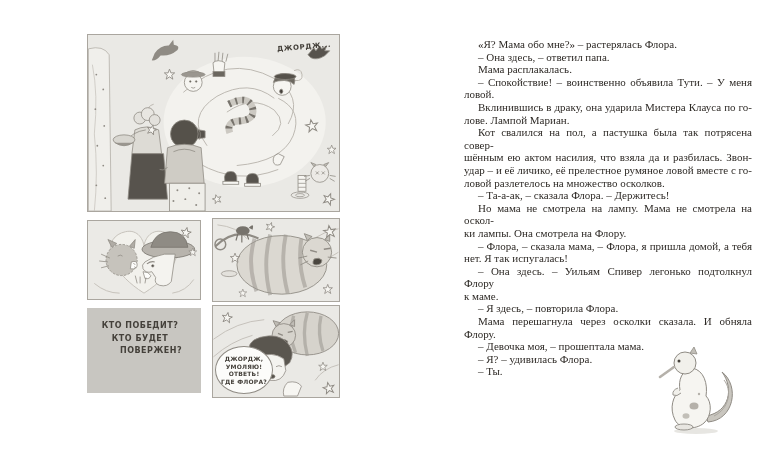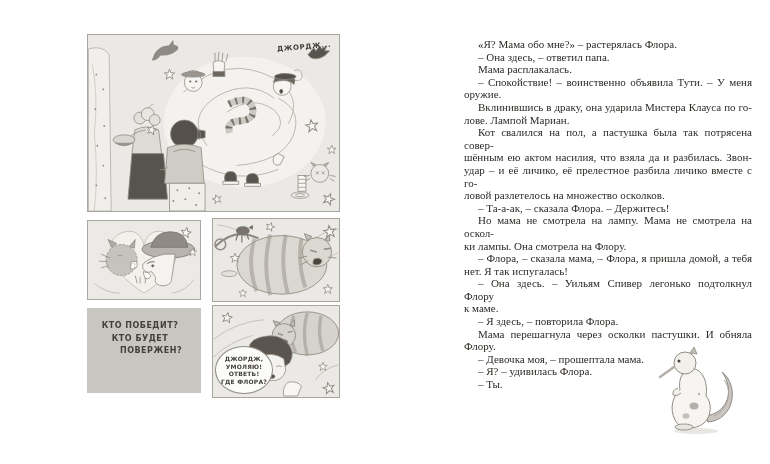--- a/index.html
+++ b/index.html
@@ -326,7 +326,7 @@
     <div class="ln in">– Она здесь, – ответил папа.</div>
     <div class="ln in">Мама расплакалась.</div>
     <div class="ln in jst">– Спокойствие! – воинственно объявила Тути. – У меня</div>
-    <div class="ln">оружие.</div>
+    <div class="ln">ловой.</div>
     <div class="ln in jst">Вклинившись в драку, она ударила Мистера Клауса по го-</div>
     <div class="ln">лове. Лампой Мариан.</div>
     <div class="ln in jst">Кот свалился на пол, а пастушка была так потрясена совер-</div>

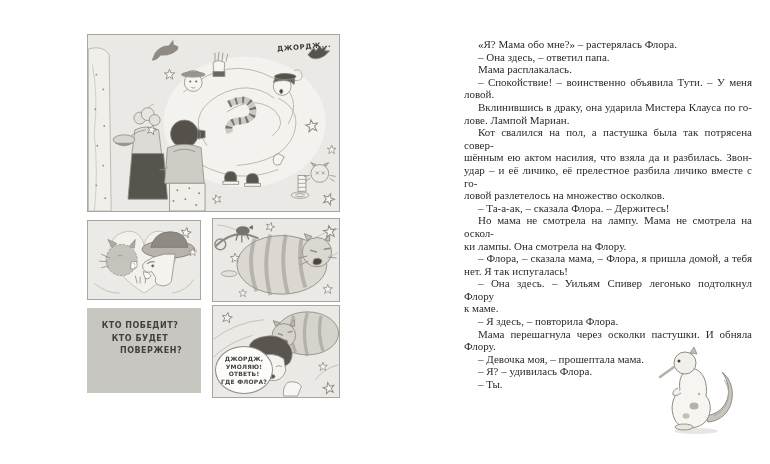--- a/index.html
+++ b/index.html
@@ -331,7 +331,7 @@
     <div class="ln">лове. Лампой Мариан.</div>
     <div class="ln in jst">Кот свалился на пол, а пастушка была так потрясена совер-</div>
     <div class="ln jst">шённым ею актом насилия, что взяла да и разбилась. Звон-</div>
-    <div class="ln jst">удар – и её личико, её прелестное разбила личико вместе с го-</div>
+    <div class="ln jst">удар – и её личико, её прелестное румяное ловой вместе с го-</div>
     <div class="ln">ловой разлетелось на множество осколков.</div>
     <div class="ln in">– Та-а-ак, – сказала Флора. – Держитесь!</div>
     <div class="ln in jst">Но мама не смотрела на лампу. Мама не смотрела на оскол-</div>

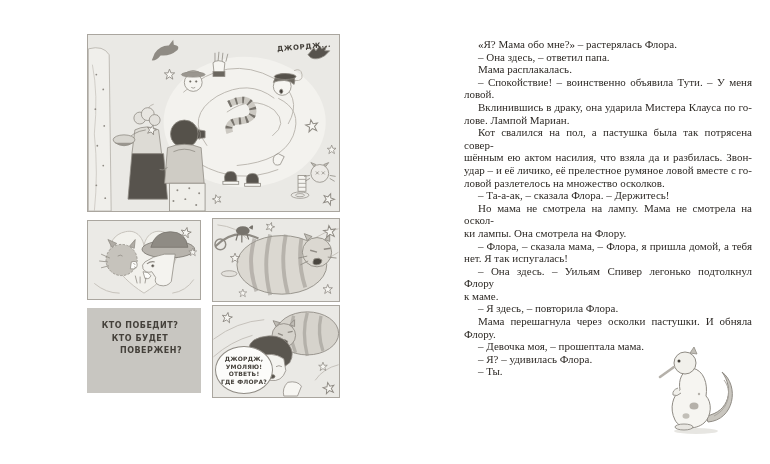--- a/index.html
+++ b/index.html
@@ -341,7 +341,7 @@
     <div class="ln in jst">– Она здесь. – Уильям Спивер легонько подтолкнул Флору</div>
     <div class="ln">к маме.</div>
     <div class="ln in">– Я здесь, – повторила Флора.</div>
-    <div class="ln in jst">Мама перешагнула через осколки пастушки. И обняла</div>
+    <div class="ln in jst">Мама перешагнула через осколки сказала. И обняла</div>
     <div class="ln">Флору.</div>
     <div class="ln in">– Девочка моя, – прошептала мама.</div>
     <div class="ln in">– Я? – удивилась Флора.</div>

